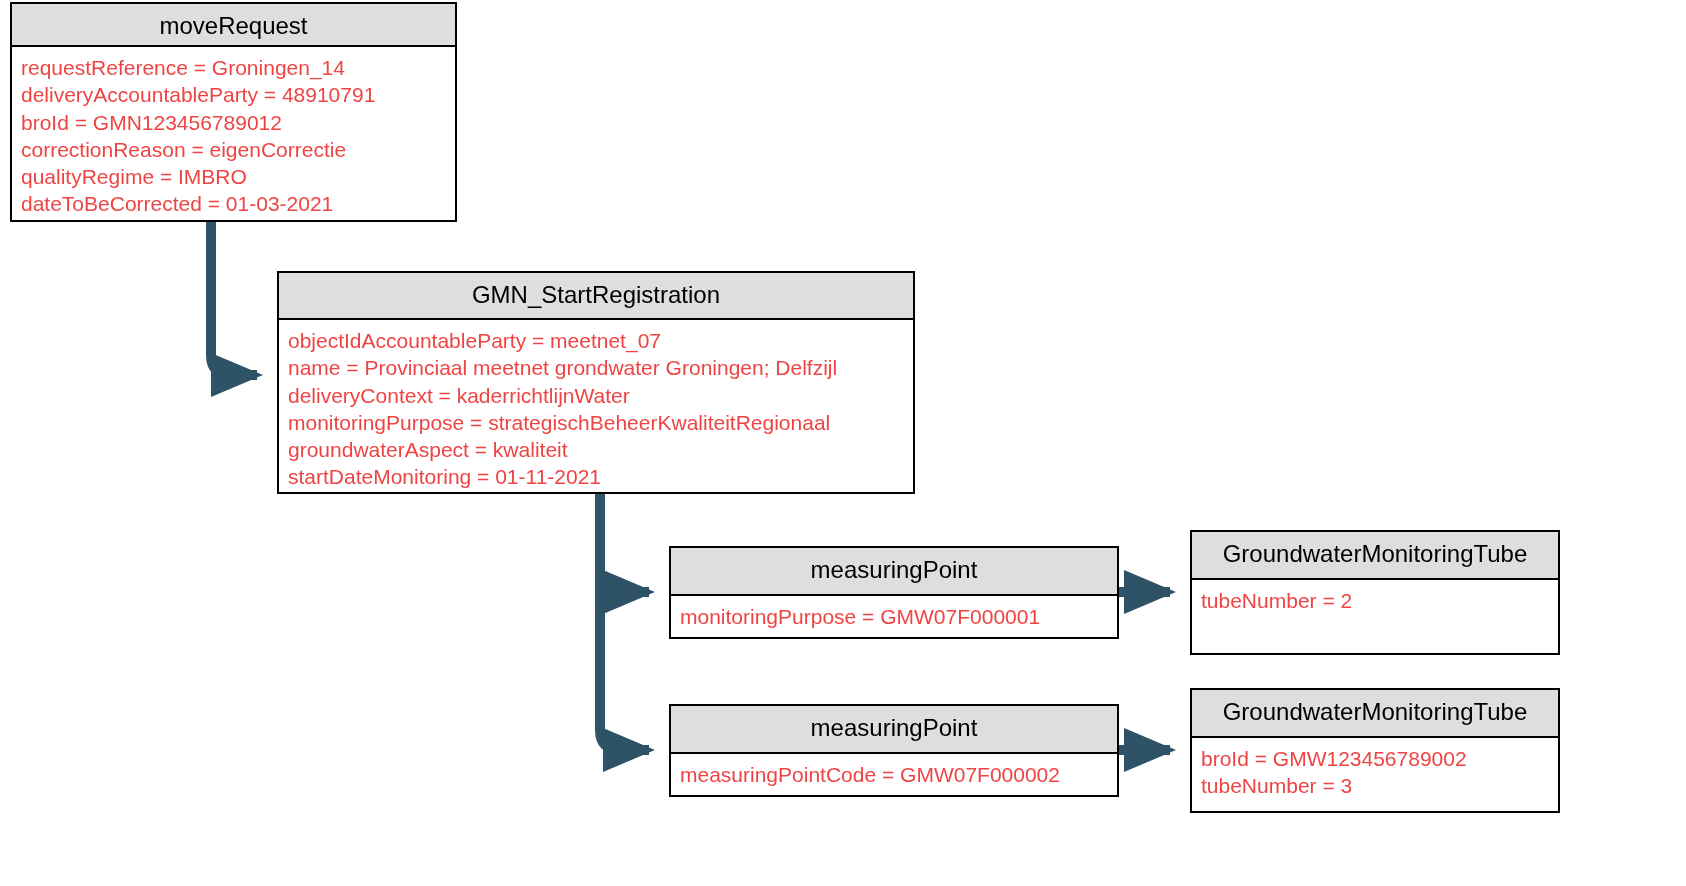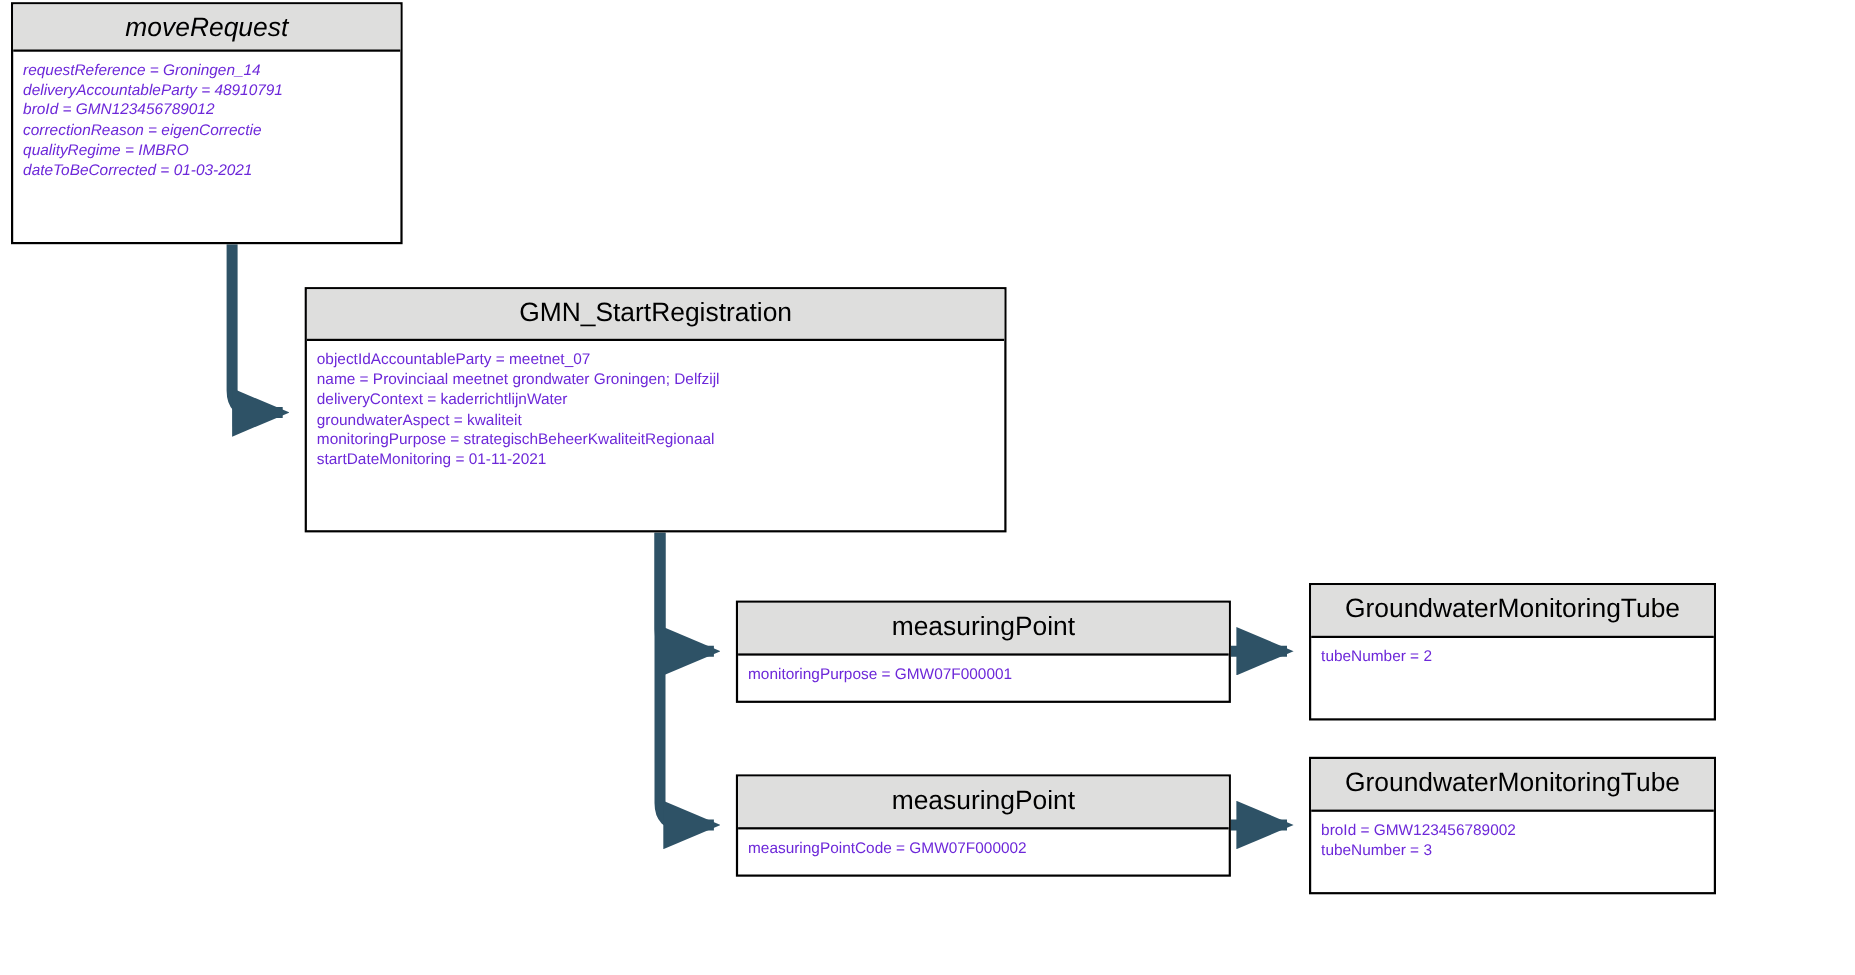--- a/index.html
+++ b/index.html
@@ -74,7 +74,7 @@
     <path d="M 1119 750 L 1170 750" fill="none" stroke="#2e5266" stroke-width="10" marker-end="url(#arrowhead)"></path>
   </svg>
 
-  <div class="uml-box" style="left:10px; top:2px; width:356px; height:220px;font-style:italic;">
+  <div class="uml-box" style="left:10px; top:2px; width:447px; height:220px;">
     <div class="uml-header" style="height:43px;">moveRequest</div>
     <div class="uml-body">
       <div class="attr-line">requestReference = Groningen_14</div>

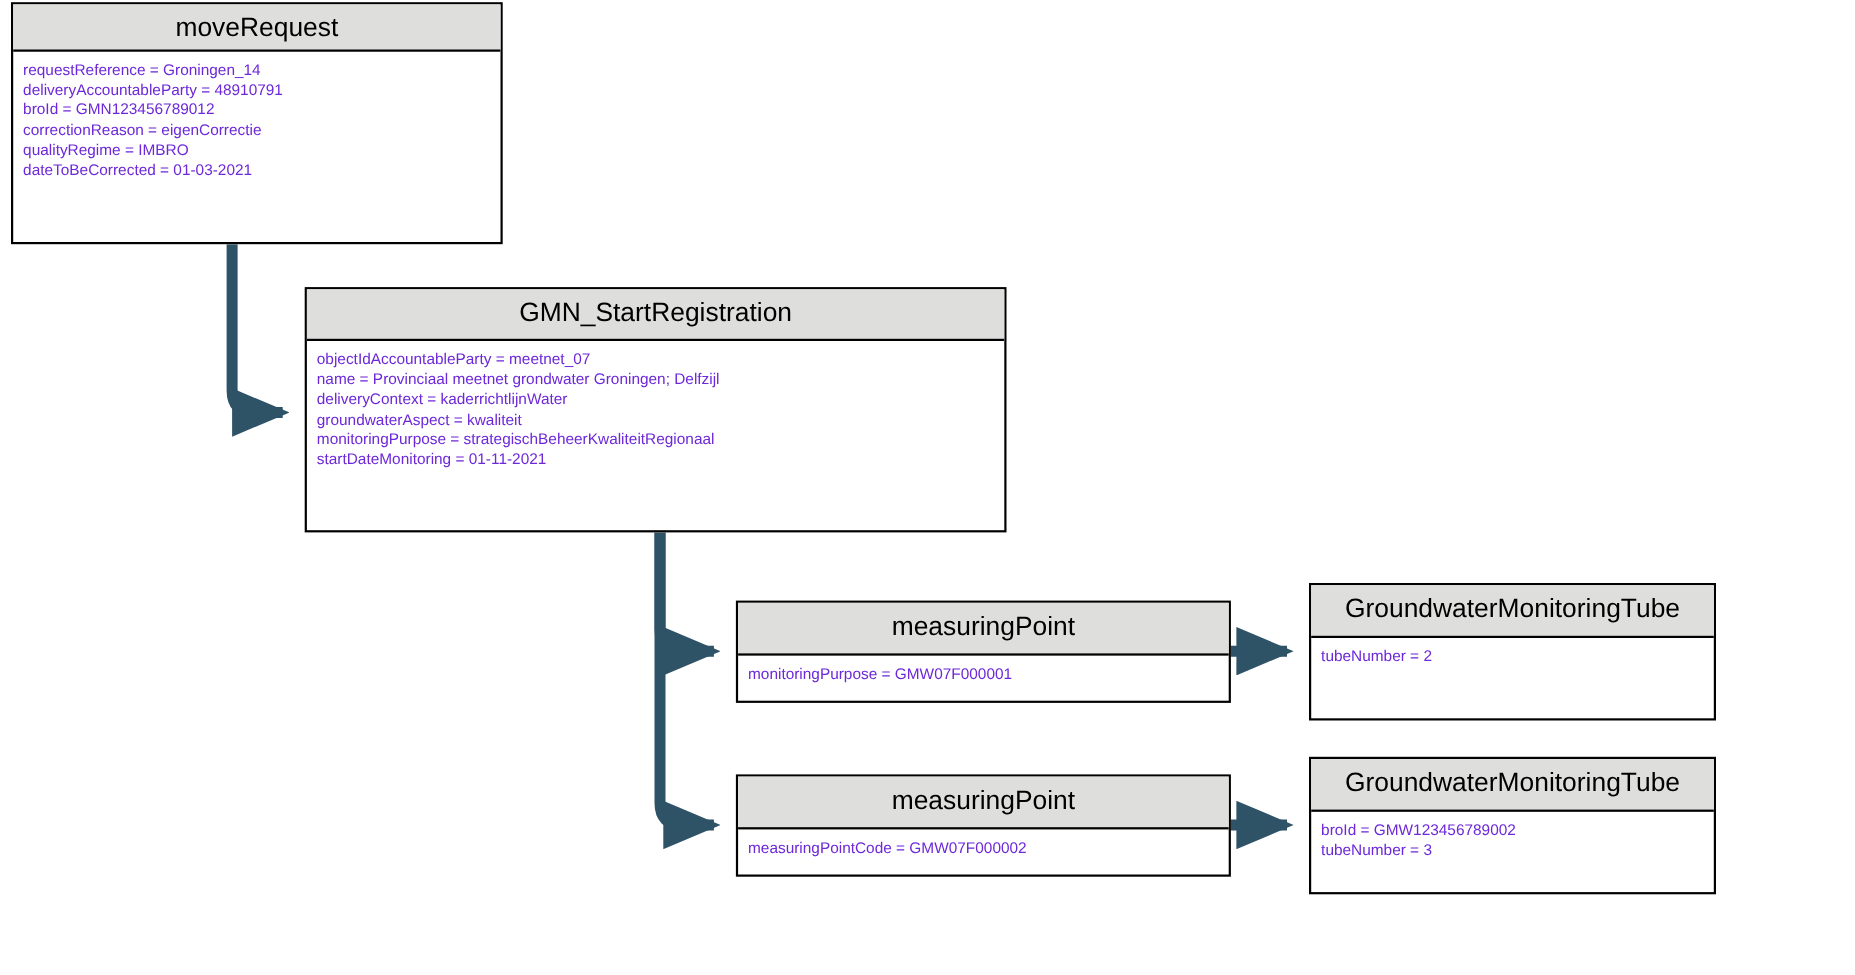--- a/index.html
+++ b/index.html
@@ -37,8 +37,8 @@
     padding: 7px 9px 8px 9px;
   }
   .attr-line {
-    font-size: 14px;
-    color: #6d28d9;
+    font-size: 21px;
+    color: #ef4444;
     line-height: 1.30;
     white-space: nowrap;
   }

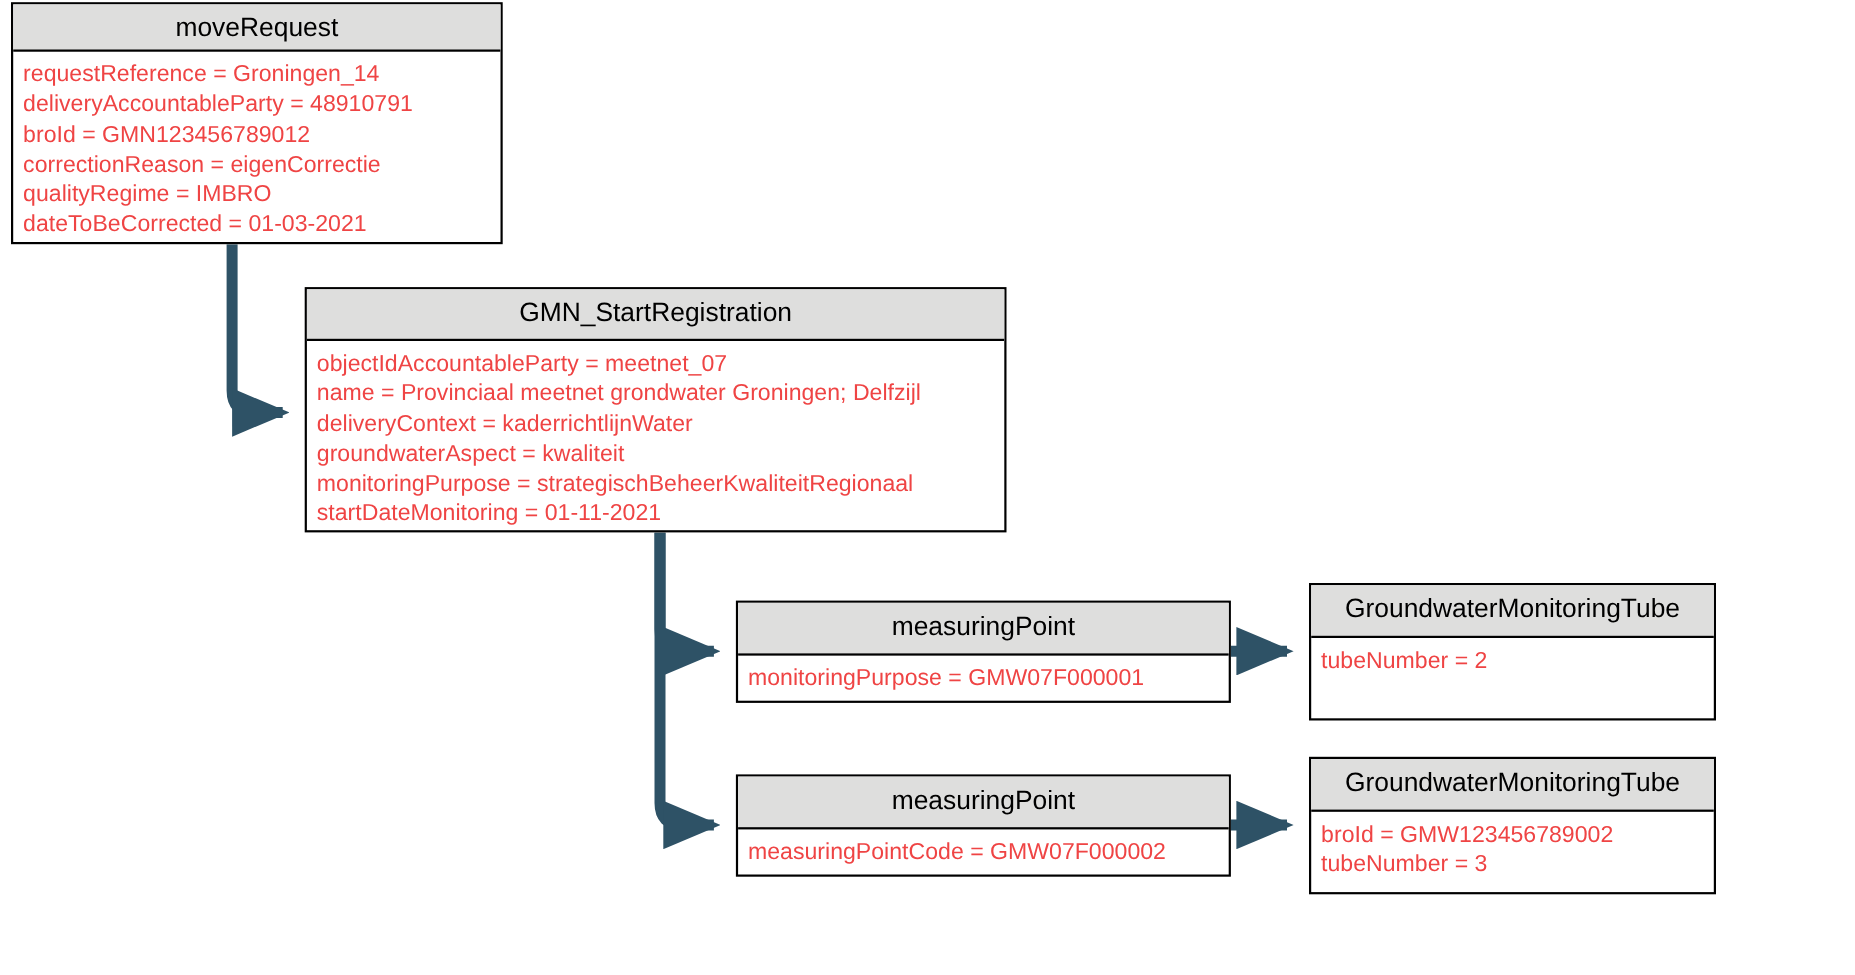--- a/index.html
+++ b/index.html
@@ -86,7 +86,7 @@
     </div>
   </div>
 
-  <div class="uml-box" style="left:277px; top:261px; width:638px; height:223px;">
+  <div class="uml-box" style="left:277px; top:271px; width:638px; height:223px;">
     <div class="uml-header" style="height:47px;">GMN_StartRegistration</div>
     <div class="uml-body">
       <div class="attr-line">objectIdAccountableParty = meetnet_07</div>

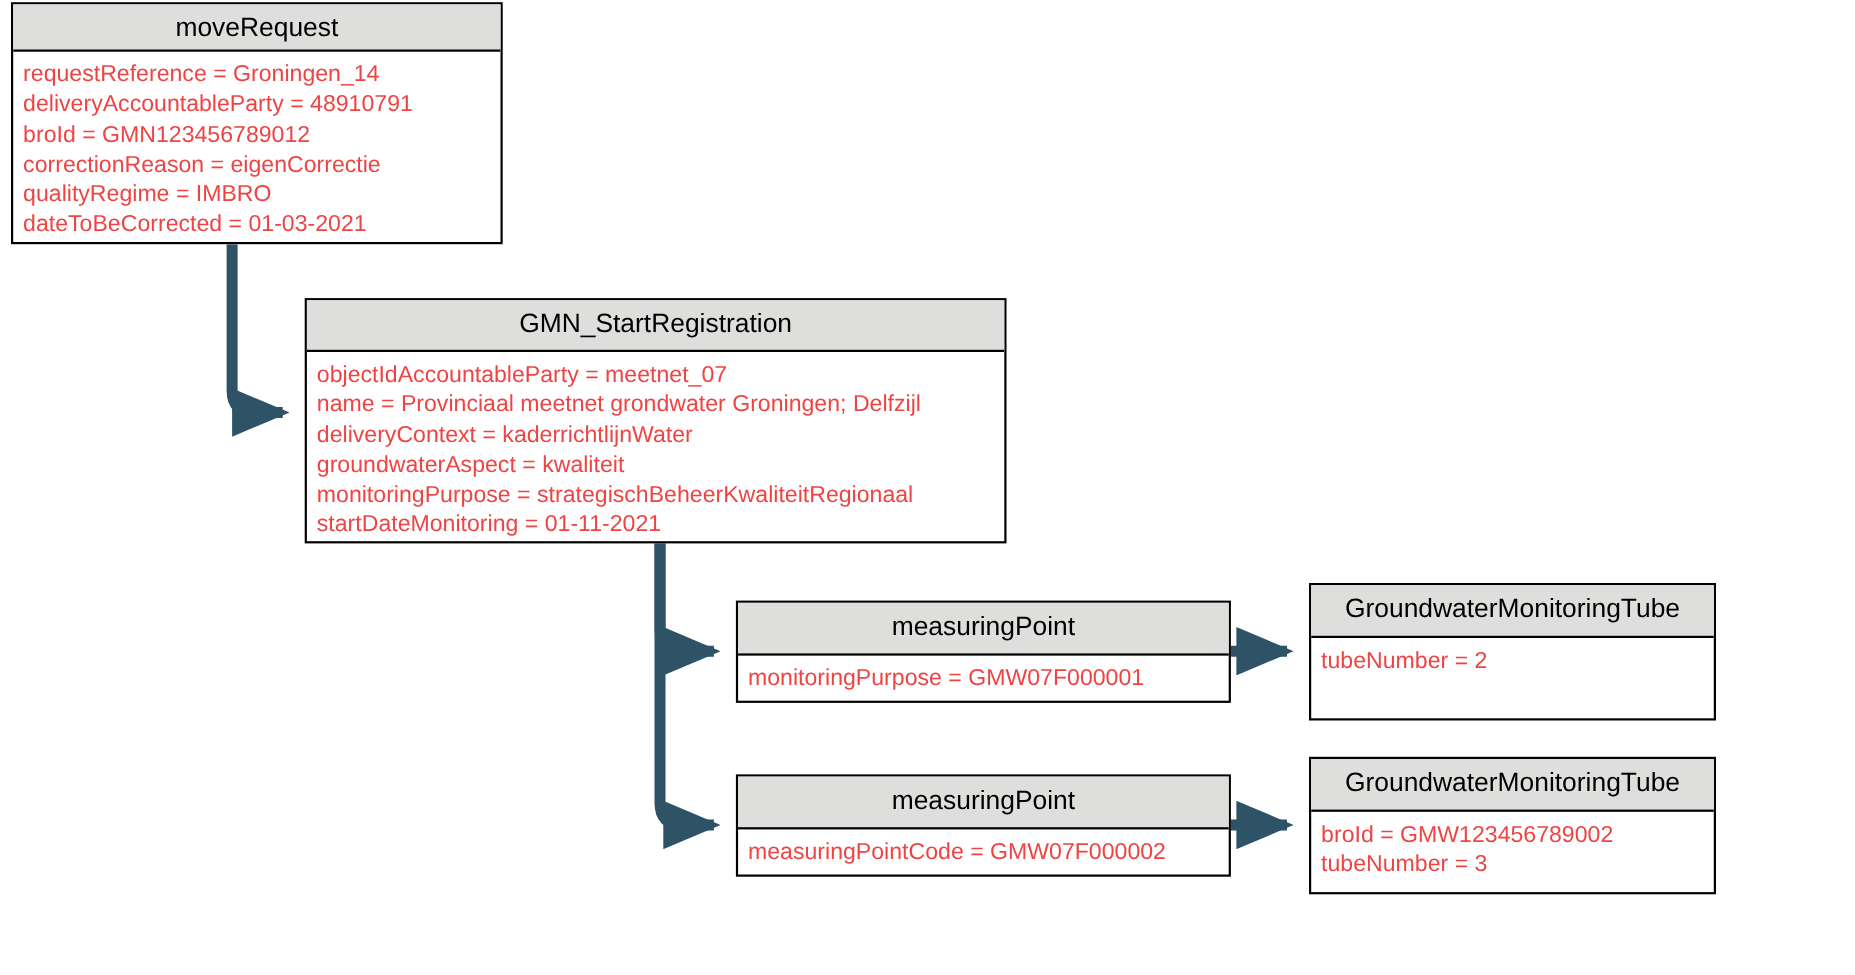--- a/index.html
+++ b/index.html
@@ -92,8 +92,8 @@
       <div class="attr-line">objectIdAccountableParty = meetnet_07</div>
       <div class="attr-line">name = Provinciaal meetnet grondwater Groningen; Delfzijl</div>
       <div class="attr-line">deliveryContext = kaderrichtlijnWater</div>
+      <div class="attr-line">monitoringPurpose = strategischBeheerKwaliteitRegionaal</div>
       <div class="attr-line">groundwaterAspect = kwaliteit</div>
-      <div class="attr-line">monitoringPurpose = strategischBeheerKwaliteitRegionaal</div>
       <div class="attr-line">startDateMonitoring = 01-11-2021</div>
     </div>
   </div>

